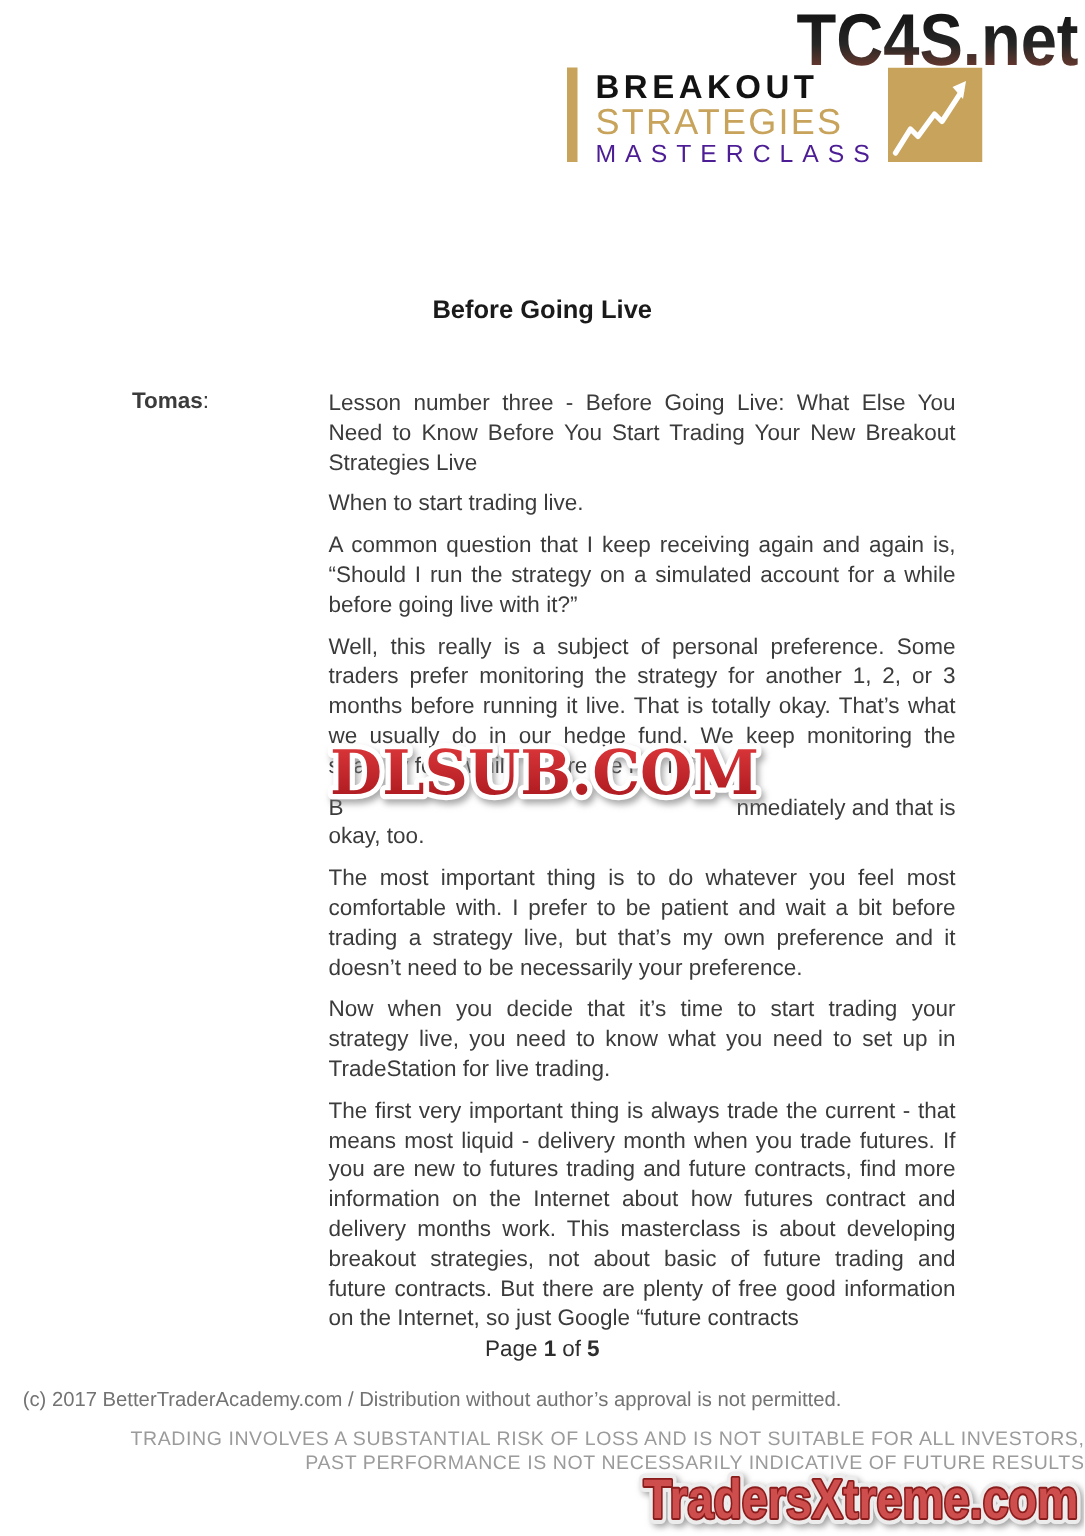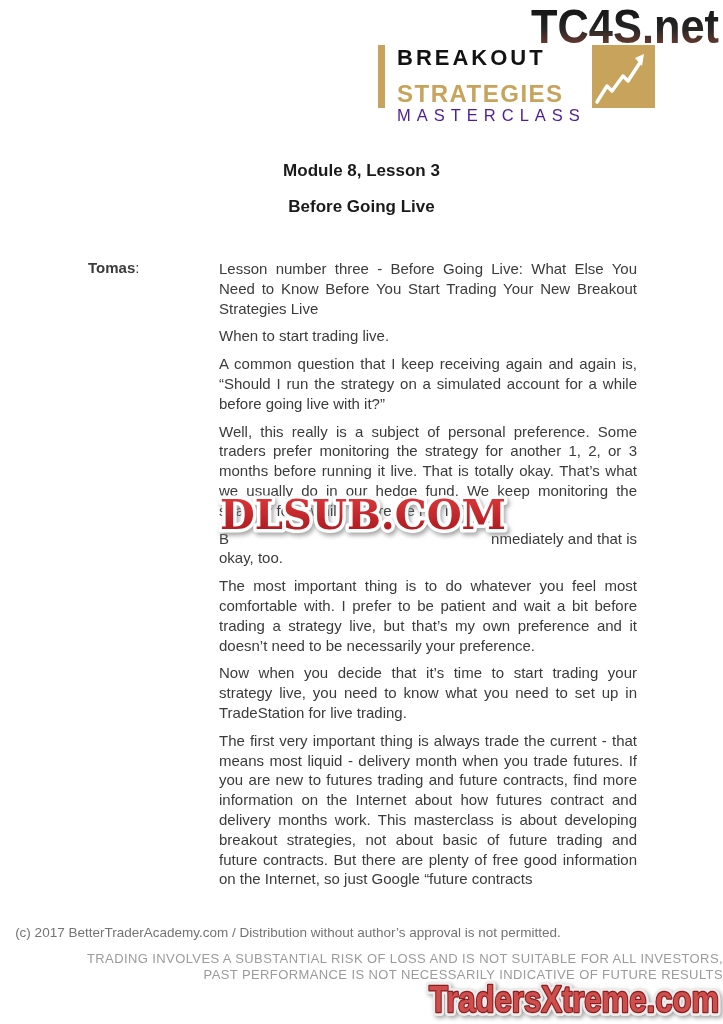--- a/index.html
+++ b/index.html
@@ -13,7 +13,7 @@
   .logo-bar { width:7px; height:63px; background:#c7a35b; margin-right:12px; }
   .logo-text { display:flex; flex-direction:column; }
   .logo-line1 { font-size:22px; font-weight:bold; color:#121212; letter-spacing:3px; line-height:25px; white-space:nowrap; }
-  .logo-line2 { font-size:24px; font-weight:bold; color:#c7a35b; letter-spacing:1.5px; line-height:24px; white-space:nowrap;margin-top:12px; }
+  .logo-line2 { font-size:24px; font-weight:normal; color:#c7a35b; letter-spacing:1.5px; line-height:24px; white-space:nowrap; }
   .logo-line3 { font-size:16.5px; font-weight:400; color:#4c1d95; letter-spacing:6px; line-height:15px; margin-top:2px; white-space:nowrap; }
   .logo-chart { margin-left:6px; }
 

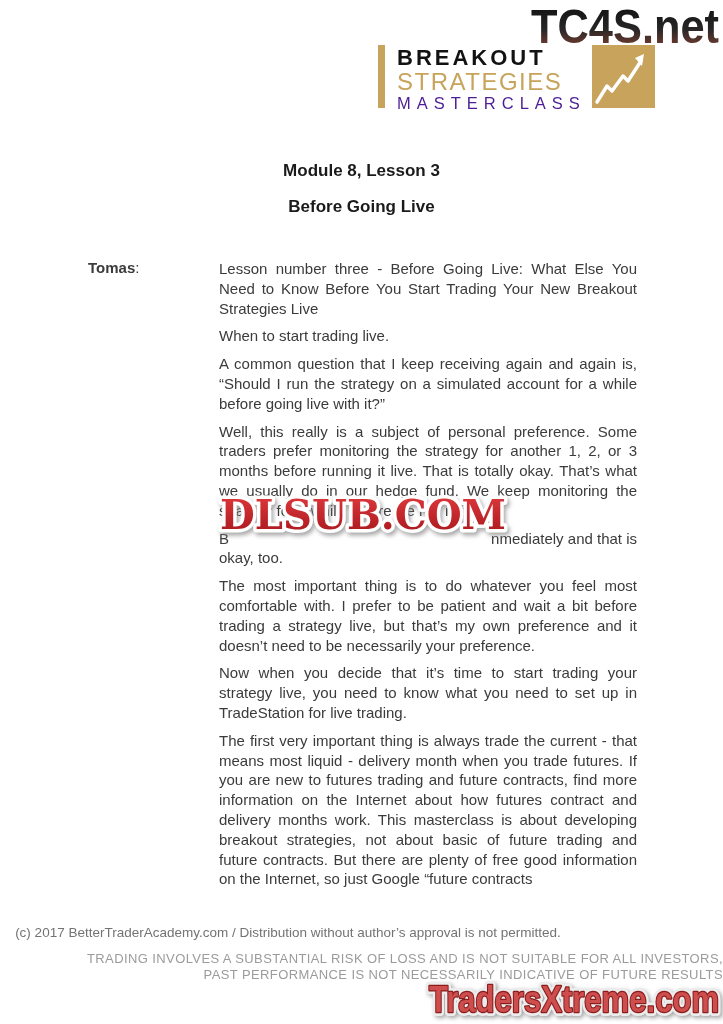--- a/index.html
+++ b/index.html
@@ -97,7 +97,6 @@
     </svg>
   </div>
 
-  <div class="doc-title t1">Module 8, Lesson 3</div>
   <div class="doc-title t2">Before Going Live</div>
 
   <div class="speaker">

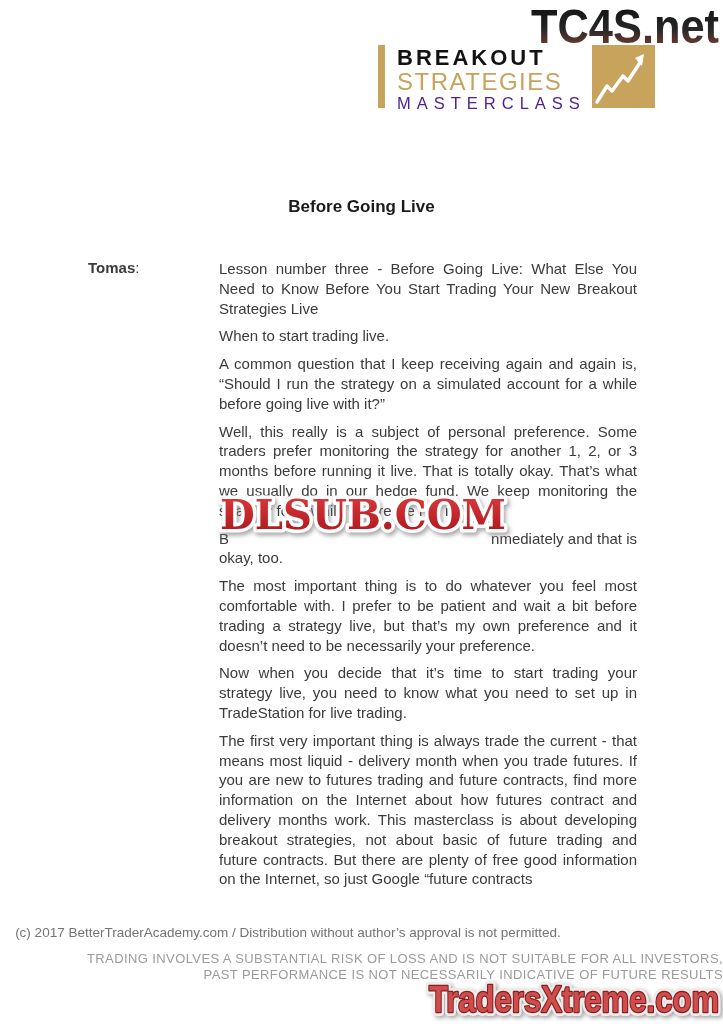--- a/index.html
+++ b/index.html
@@ -132,6 +132,9 @@
     </svg>
   </div>
 
+  <div class="page-label">
+    <span>Page</span><span class="num">1</span><span>of</span><span class="num">5</span>
+  </div>
   <div class="copyright">(c) 2017 BetterTraderAcademy.com / Distribution without author’s approval is not permitted.</div>
   <div class="disclaimer d1">TRADING INVOLVES A SUBSTANTIAL RISK OF LOSS AND IS NOT SUITABLE FOR ALL INVESTORS,</div>
   <div class="disclaimer d2">PAST PERFORMANCE IS NOT NECESSARILY INDICATIVE OF FUTURE RESULTS</div>

